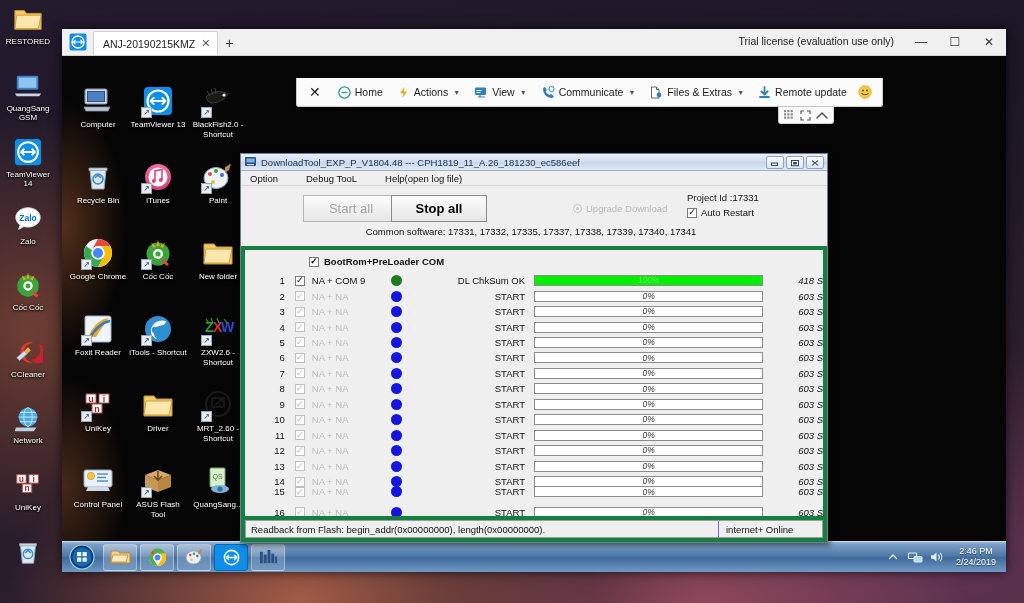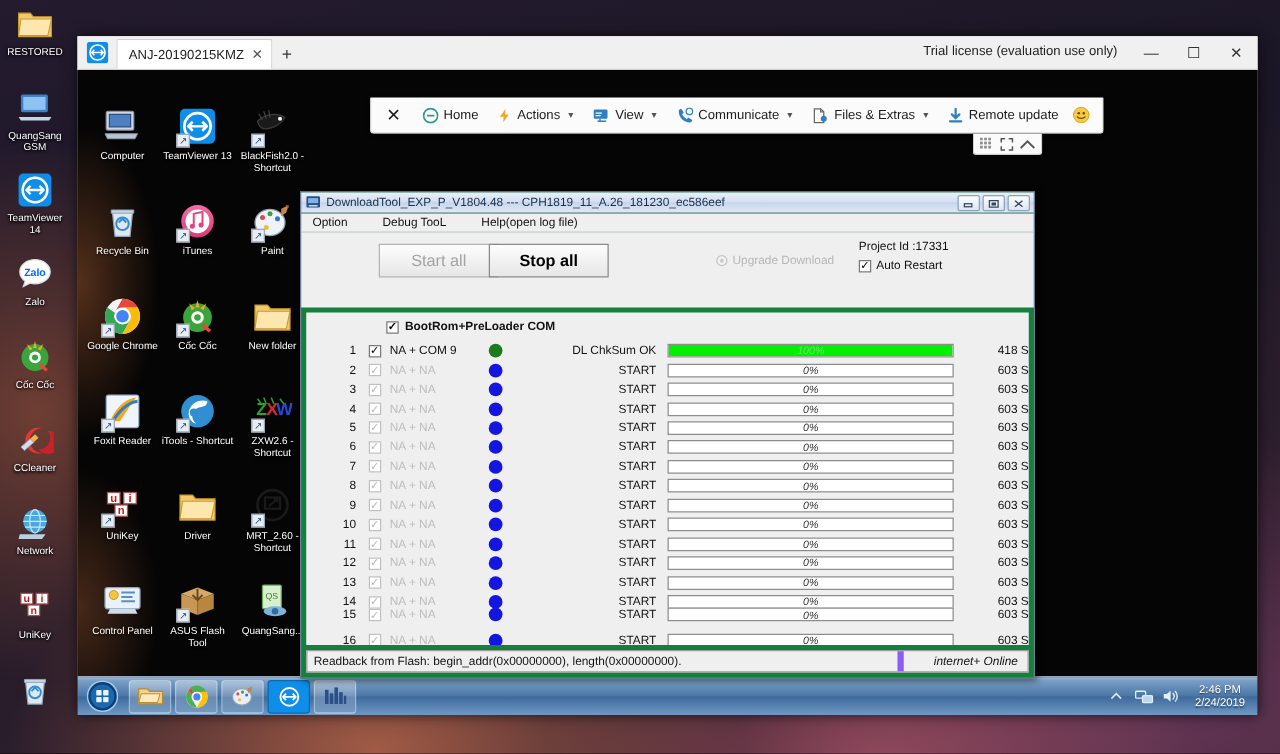--- a/index.html
+++ b/index.html
@@ -815,6 +815,7 @@
           <span class="cbx">✓</span>
           <span>Auto Restart</span>
         </div>
+        <div id="common-sw">Common software: 17331, 17332, 17335, 17337, 17338, 17339, 17340, 17341</div>
       </div>
 
       <div id="dl-list">

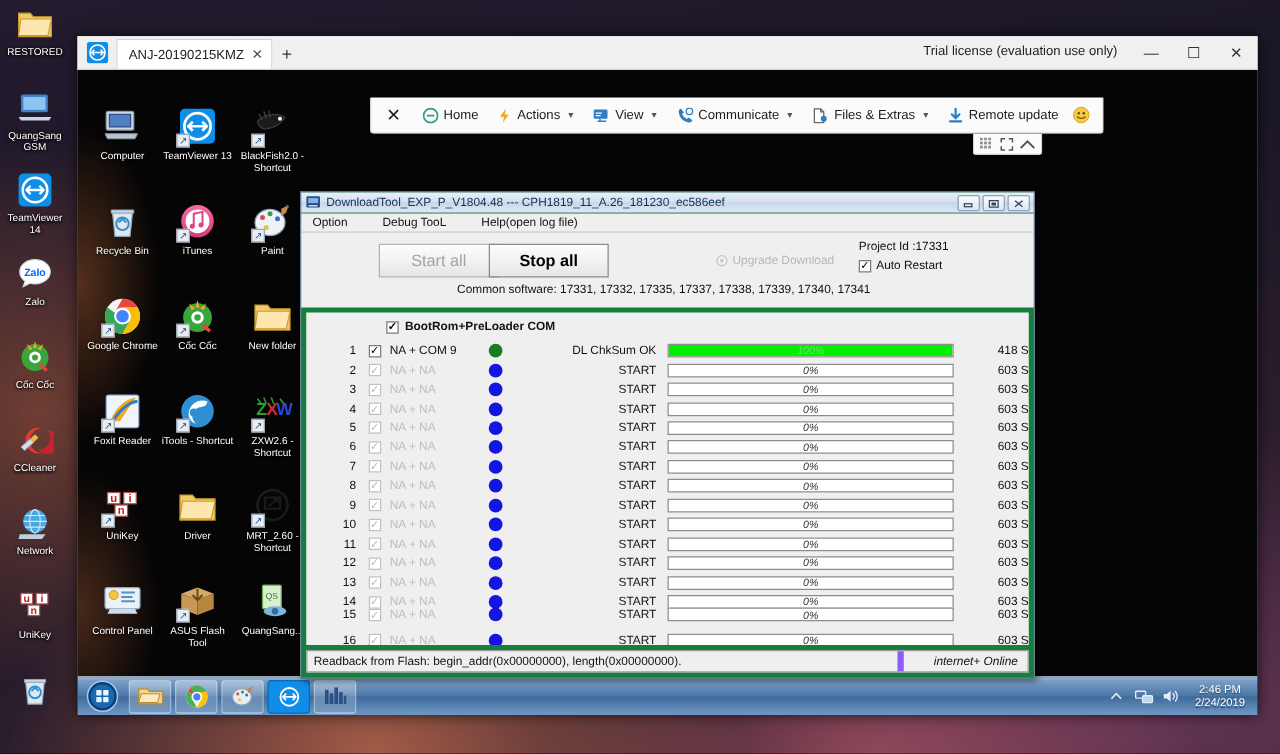--- a/index.html
+++ b/index.html
@@ -217,7 +217,7 @@
     font-size:8.5px; color:#333; line-height:1;
   }
   .row .bar .pct.ongreen{ color:#6ee06e;}
-  .row .secs{ width:60px; text-align:right; padding-left:18px;}
+  .row .secs{ width:60px; text-align:right; padding-left:18px;font-style:italic;}
   .row.dim .num{ color:#111;}
   .row.dim .nacom{ color:#bdbdbd;}
   .row.dim .state{ color:#111;}

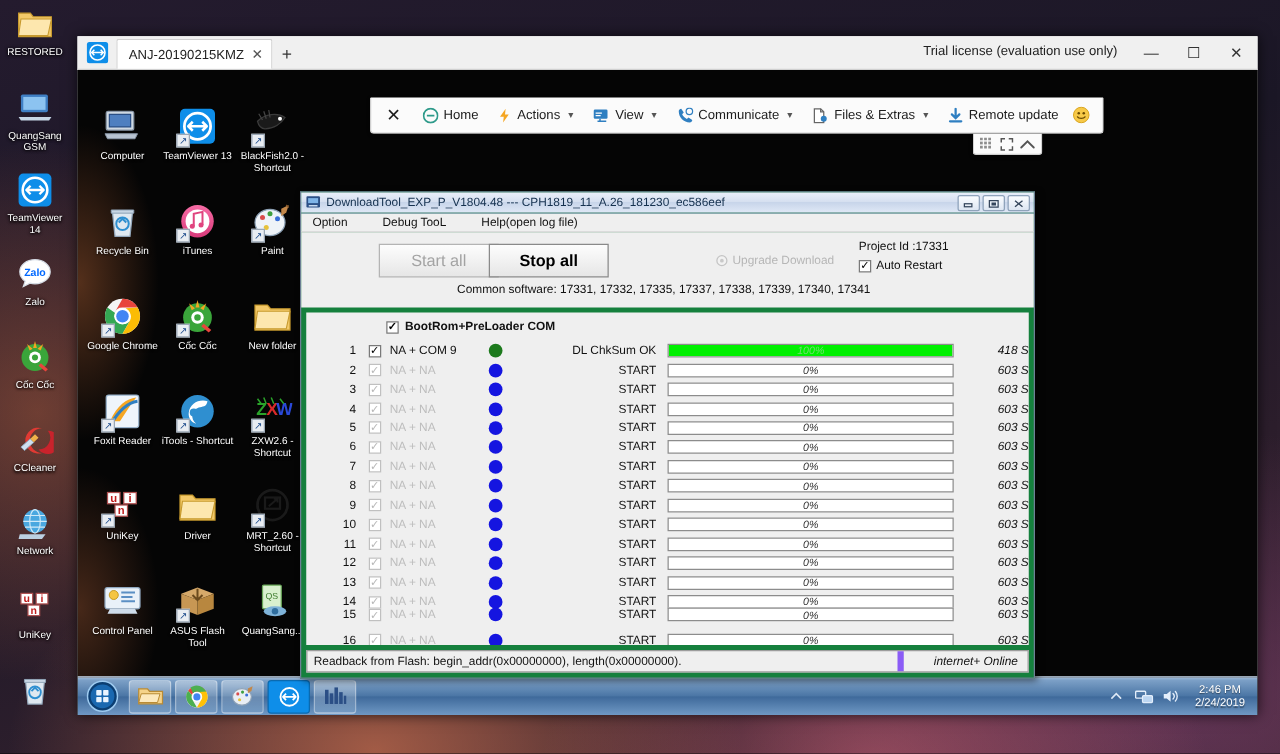--- a/index.html
+++ b/index.html
@@ -229,8 +229,8 @@
   }
   #dl-status .left{ flex:1; padding-left:5px;}
   #dl-status .right{
-    width:104px; border-left:5px solid #8b5cf6; height:100%;
-    display:flex;align-items:center;padding-left:24px;font-style:italic;
+    width:104px; border-left:1px solid #8b5cf6; height:100%;
+    display:flex;align-items:center;padding-left:7px;
   }
 
   

